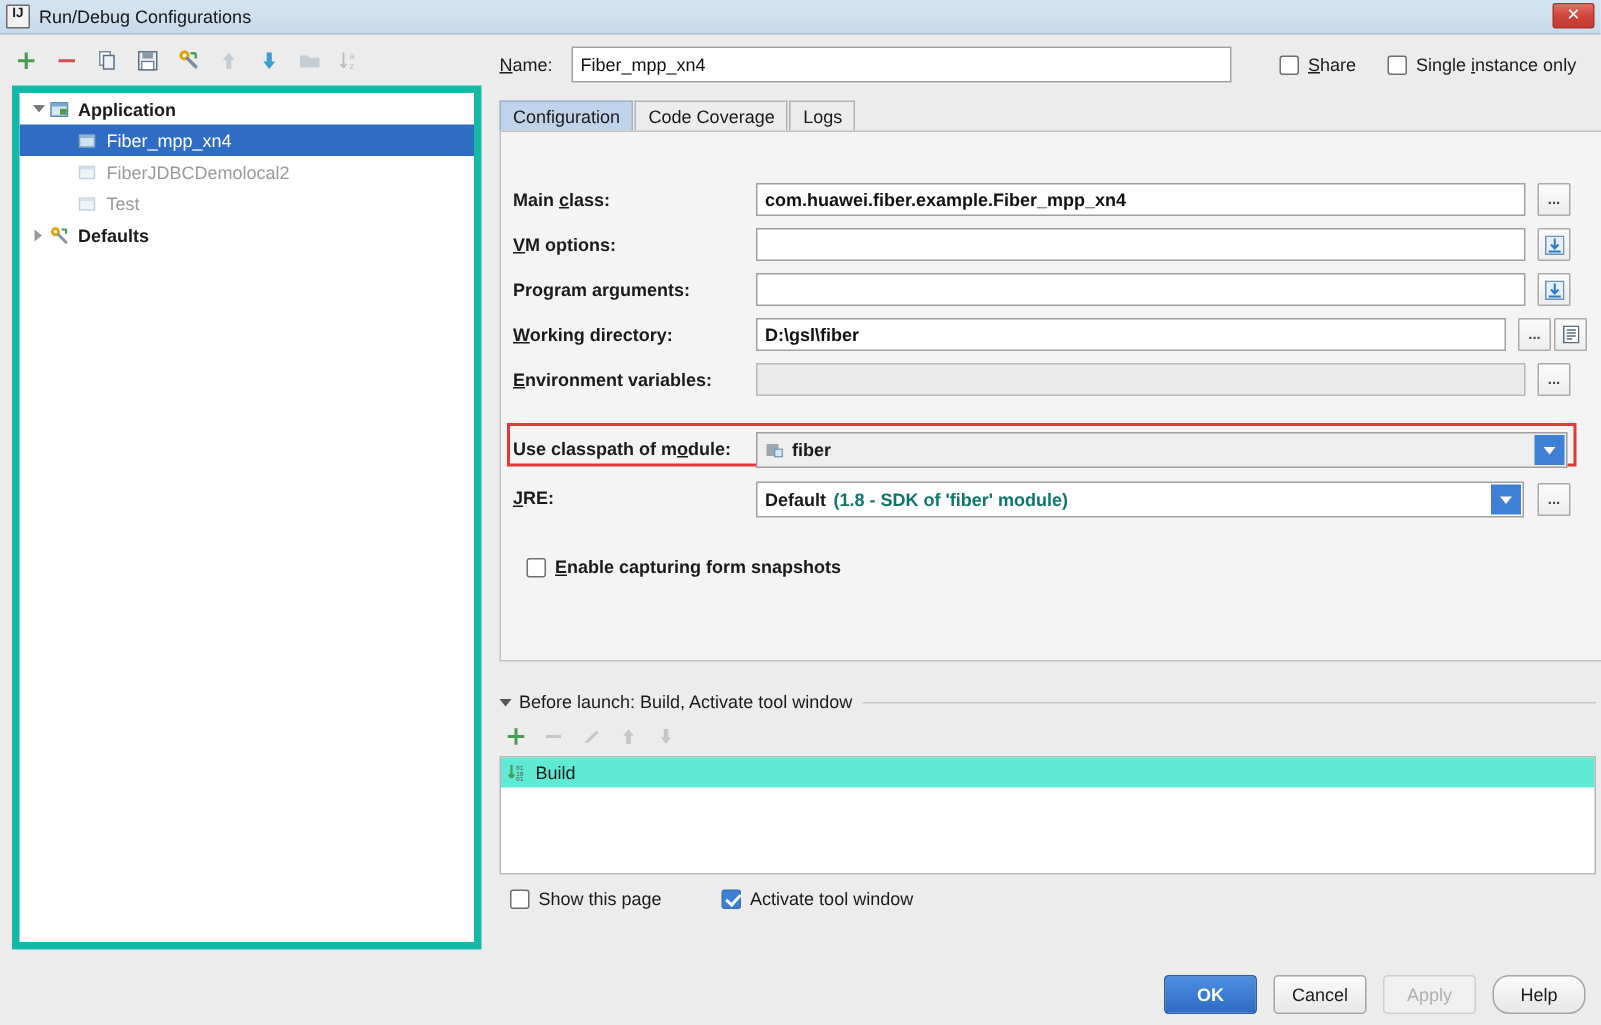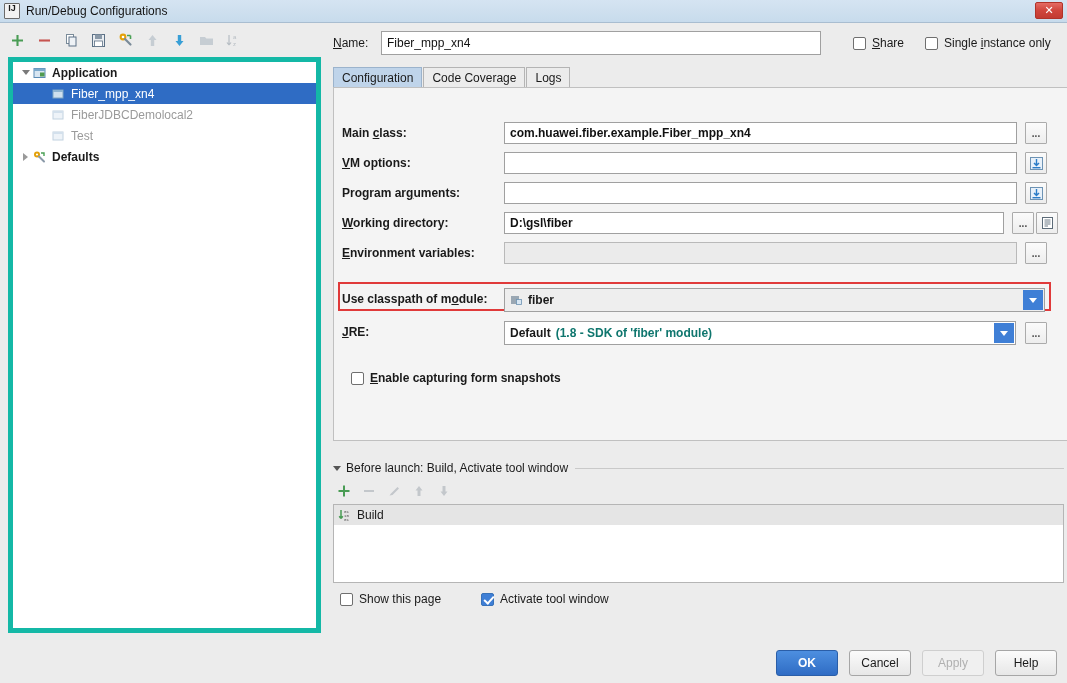--- a/index.html
+++ b/index.html
@@ -151,7 +151,7 @@
     position: absolute; left: 3px; top: 480px; width: 731px; height: 79px;
     background: #fff; border: 1px solid #b5b5b5;
   }
-  #bl-list .row { height: 20px; display: flex; align-items: center; padding-left: 4px; font-size: 12px; background: #e5e5e5; }
+  #bl-list .row { height: 20px; display: flex; align-items: center; padding-left: 4px; font-size: 12px; background: #5eead4; }
   #bottom-checks { position: absolute; left: 10px; top: 568px; display: flex; align-items: center; gap: 40px; }
 
   

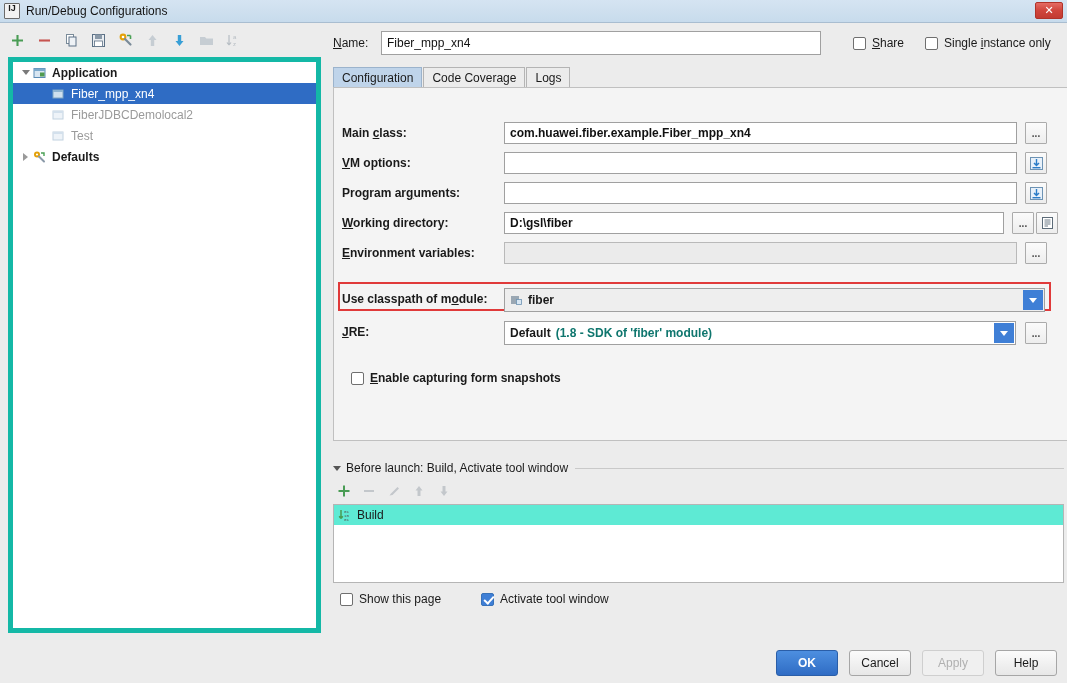--- a/index.html
+++ b/index.html
@@ -468,7 +468,7 @@
   <div class="dbtn primary" style="left:776px;">OK</div>
   <div class="dbtn" style="left:849px;">Cancel</div>
   <div class="dbtn disabled" style="left:922px;">Apply</div>
-  <div class="dbtn" style="left:995px;">Help</div>
+  <div class="dbtn" style="left:995px;border-radius:11px;">Help</div>
 </div>
 
 </body></html>

